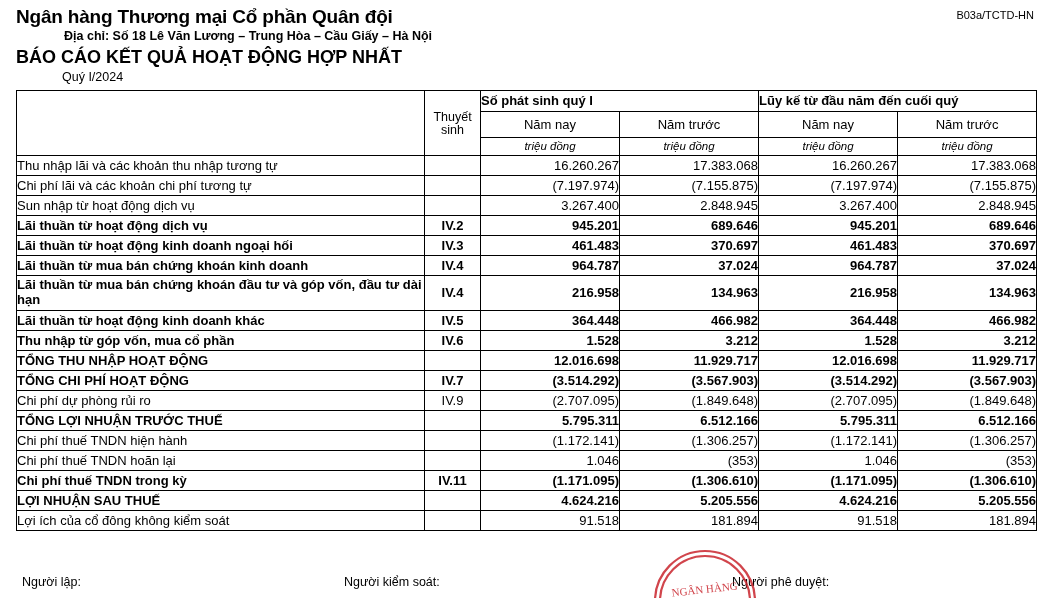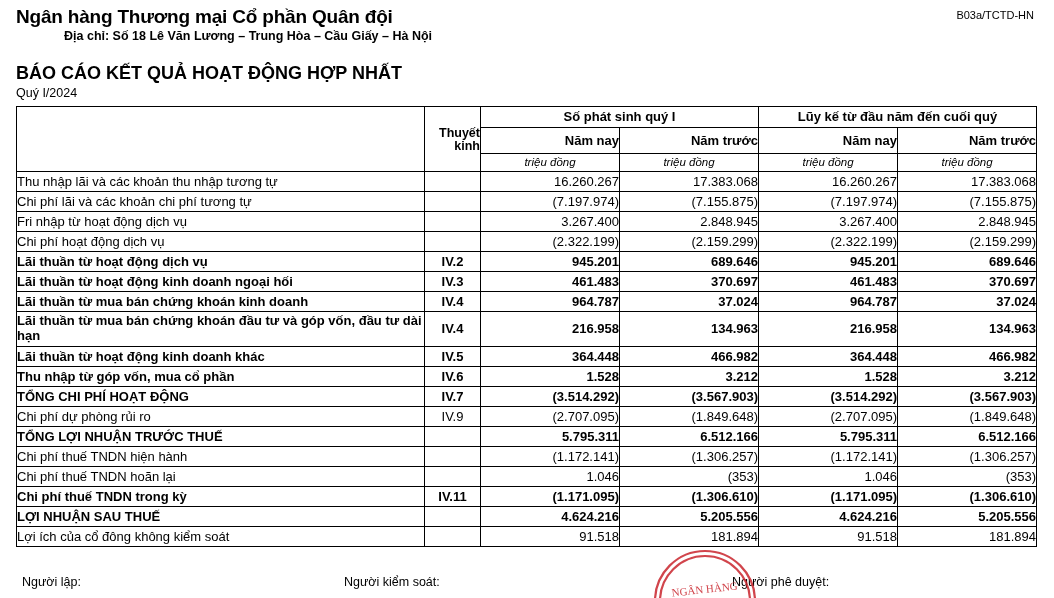--- a/index.html
+++ b/index.html
@@ -46,7 +46,7 @@
     font-weight: bold;
     font-size: 18px;
     line-height: 1.15;
-    margin-top: 19px;
+    margin-top: 3px;
   }
   .period {
     font-family: "Liberation Sans", sans-serif;

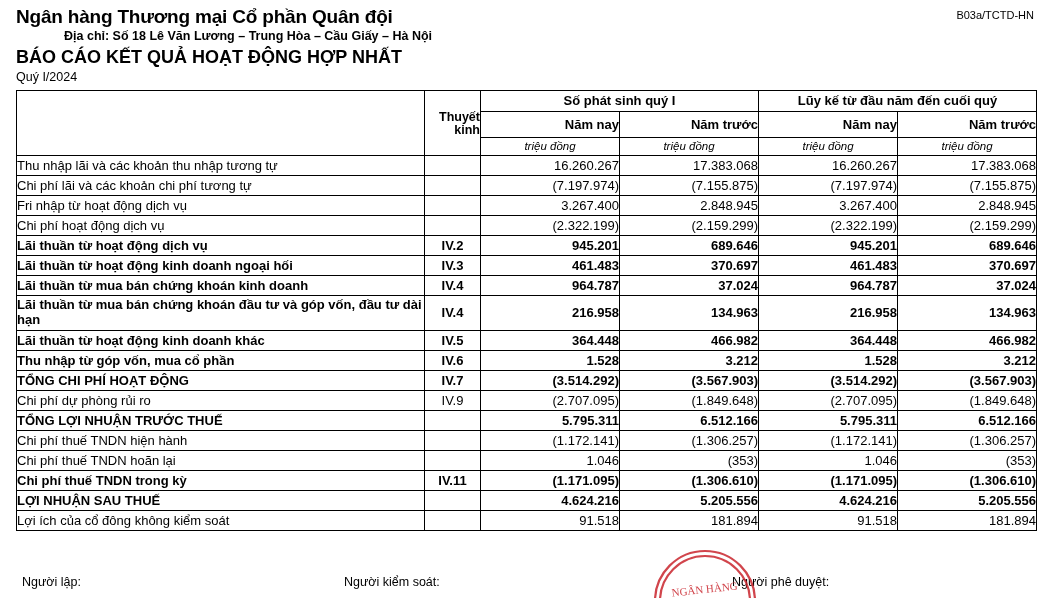--- a/index.html
+++ b/index.html
@@ -52,6 +52,7 @@
     font-family: "Liberation Sans", sans-serif;
     font-size: 12.5px;
     margin-top: 2px;
+    margin-left: 46px;
   }
   .form-code {
     position: absolute;

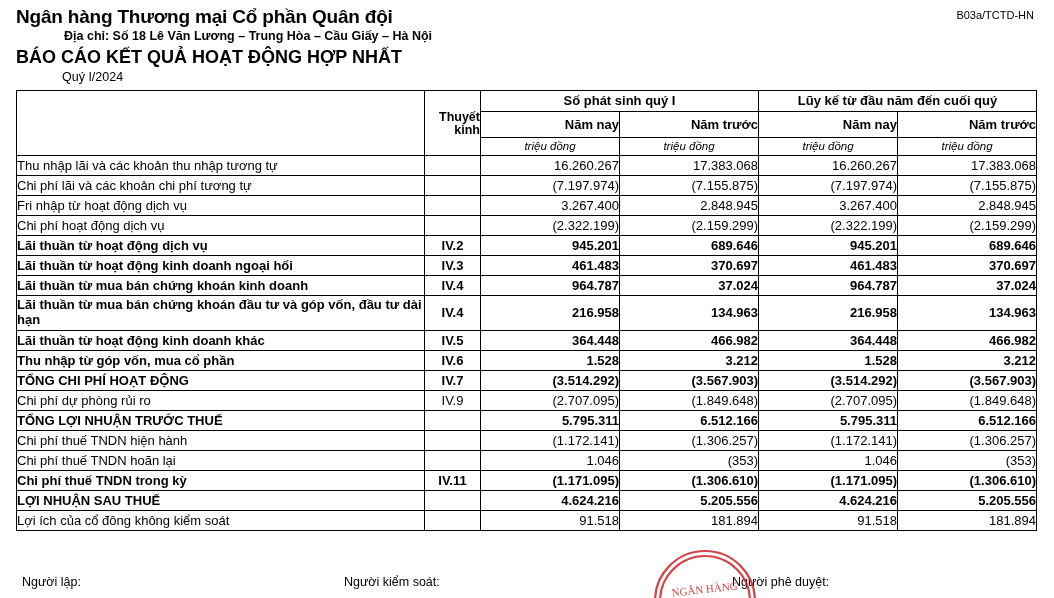--- a/index.html
+++ b/index.html
@@ -75,7 +75,7 @@
     vertical-align: middle;
   }
   .colspan-head {
-    text-align: center;
+    text-align: left;
     font-size: 13px;
     font-weight: bold;
     height: 20px;

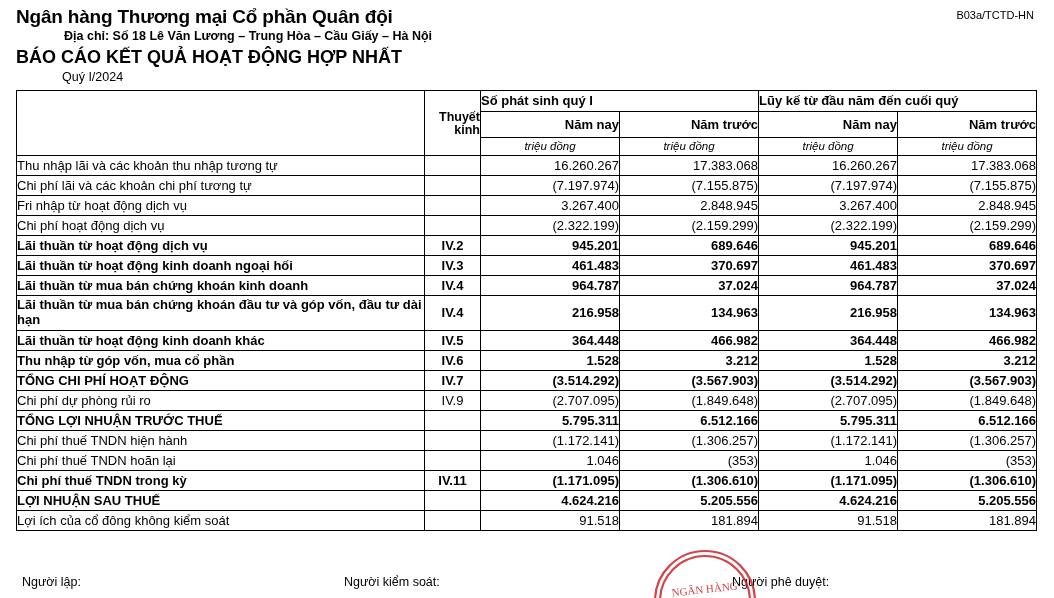--- a/index.html
+++ b/index.html
@@ -82,9 +82,9 @@
     line-height: 20px;
   }
   .sub-head {
-    text-align: right;
-    font-size: 13px;
-    font-weight: bold;
+    text-align: center;
+    font-size: 13px;
+    font-weight: normal;
     height: 20px;
   }
   .sub-head .two-line {

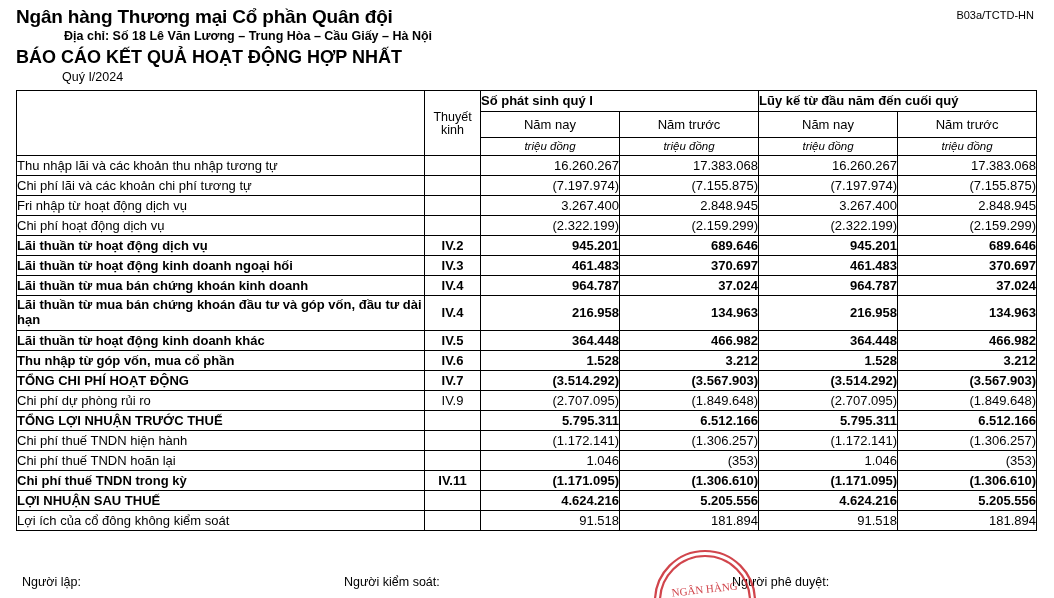--- a/index.html
+++ b/index.html
@@ -178,7 +178,7 @@
         <td class="sub-head no-top no-bot">
           <div class="two-line">
             <div>Thuyết</div>
-            <div>kinh</div>
+            <div>sinh</div>
           </div>
         </td>
         <td class="sub-head">Năm nay</td>

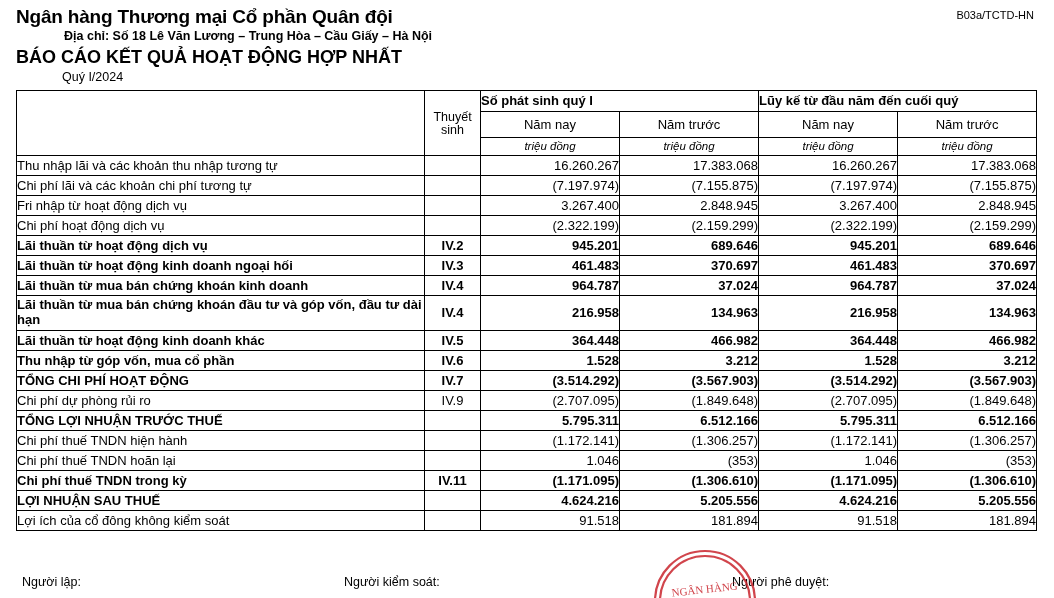--- a/index.html
+++ b/index.html
@@ -213,7 +213,7 @@
           <td class="num">(7.155.875)</td>
         </tr>
         <tr>
-          <td class="lbl">Fri nhập từ hoạt động dịch vụ</td>
+          <td class="lbl">Sun nhập từ hoạt động dịch vụ</td>
           <td class="note"></td>
           <td class="num">3.267.400</td>
           <td class="num">2.848.945</td>

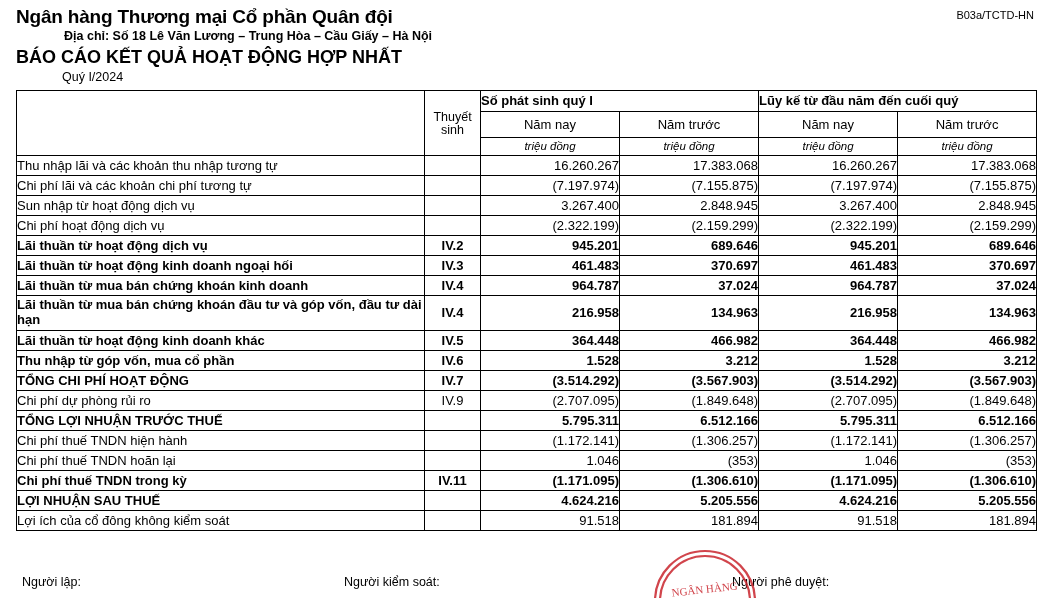--- a/index.html
+++ b/index.html
@@ -220,14 +220,6 @@
           <td class="num">3.267.400</td>
           <td class="num">2.848.945</td>
         </tr>
-        <tr>
-          <td class="lbl">Chi phí hoạt động dịch vụ</td>
-          <td class="note"></td>
-          <td class="num">(2.322.199)</td>
-          <td class="num">(2.159.299)</td>
-          <td class="num">(2.322.199)</td>
-          <td class="num">(2.159.299)</td>
-        </tr>
         <tr class="bold">
           <td class="lbl">Lãi thuần từ hoạt động dịch vụ</td>
           <td class="note">IV.2</td>

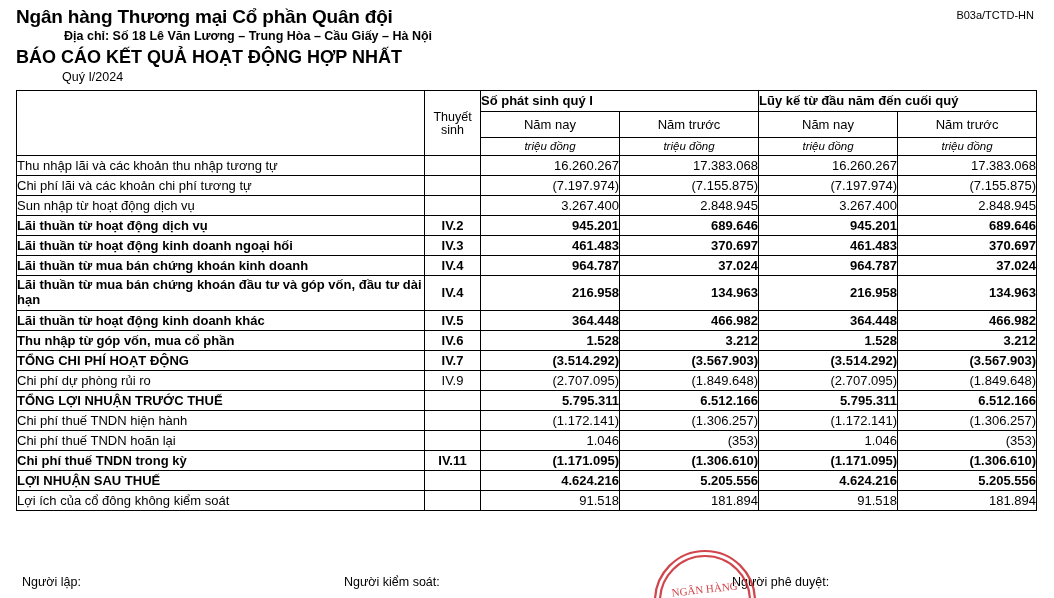--- a/index.html
+++ b/index.html
@@ -269,6 +269,14 @@
           <td class="num">3.212</td>
         </tr>
         <tr class="bold">
+          <td class="lbl">TỔNG THU NHẬP HOẠT ĐỘNG</td>
+          <td class="note"></td>
+          <td class="num">12.016.698</td>
+          <td class="num">11.929.717</td>
+          <td class="num">12.016.698</td>
+          <td class="num">11.929.717</td>
+        </tr>
+        <tr class="bold">
           <td class="lbl">TỔNG CHI PHÍ HOẠT ĐỘNG</td>
           <td class="note">IV.7</td>
           <td class="num">(3.514.292)</td>

